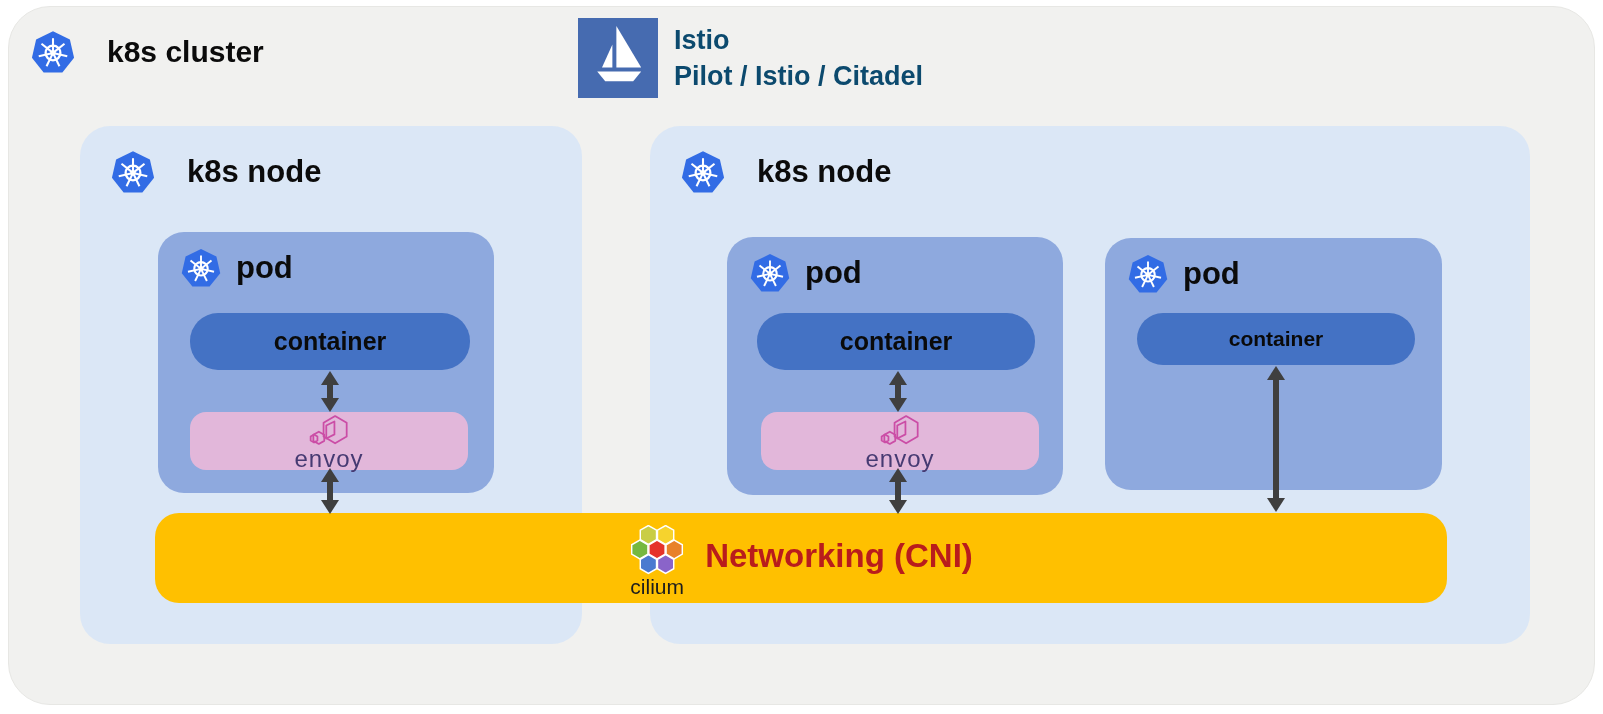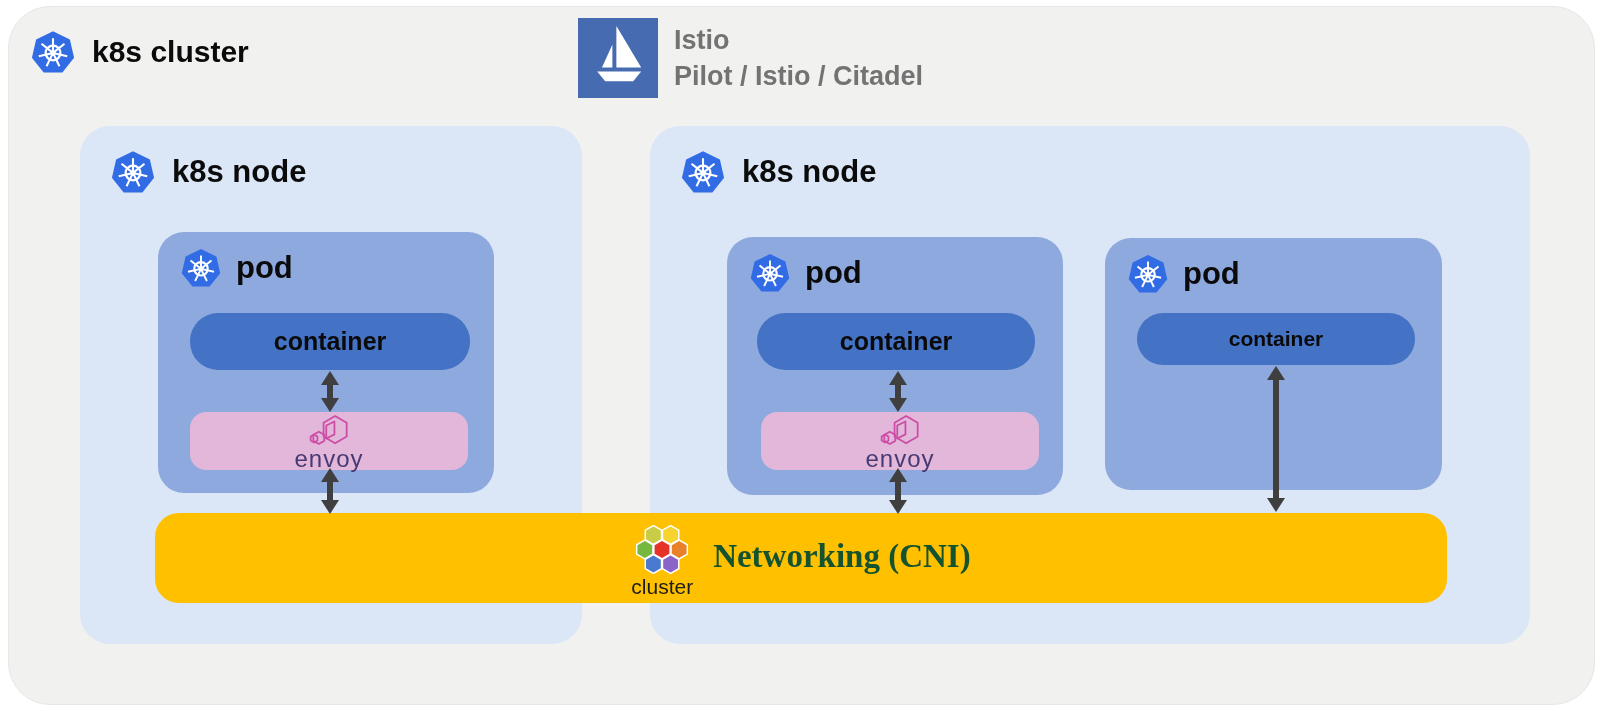--- a/index.html
+++ b/index.html
@@ -12,7 +12,7 @@
     background:#f1f1ef; border:1px solid #e7e7e4; border-radius:42px;
   }
 
-  .hdr-row { position:absolute; display:flex; align-items:center; gap:16px; }
+  .hdr-row { position:absolute; display:flex; align-items:center; gap:31px; }
   .hdr-label { font-weight:bold; color:#0b0b0b; white-space:nowrap; }
 
   .cluster-hdr { left:30px; top:28px; }

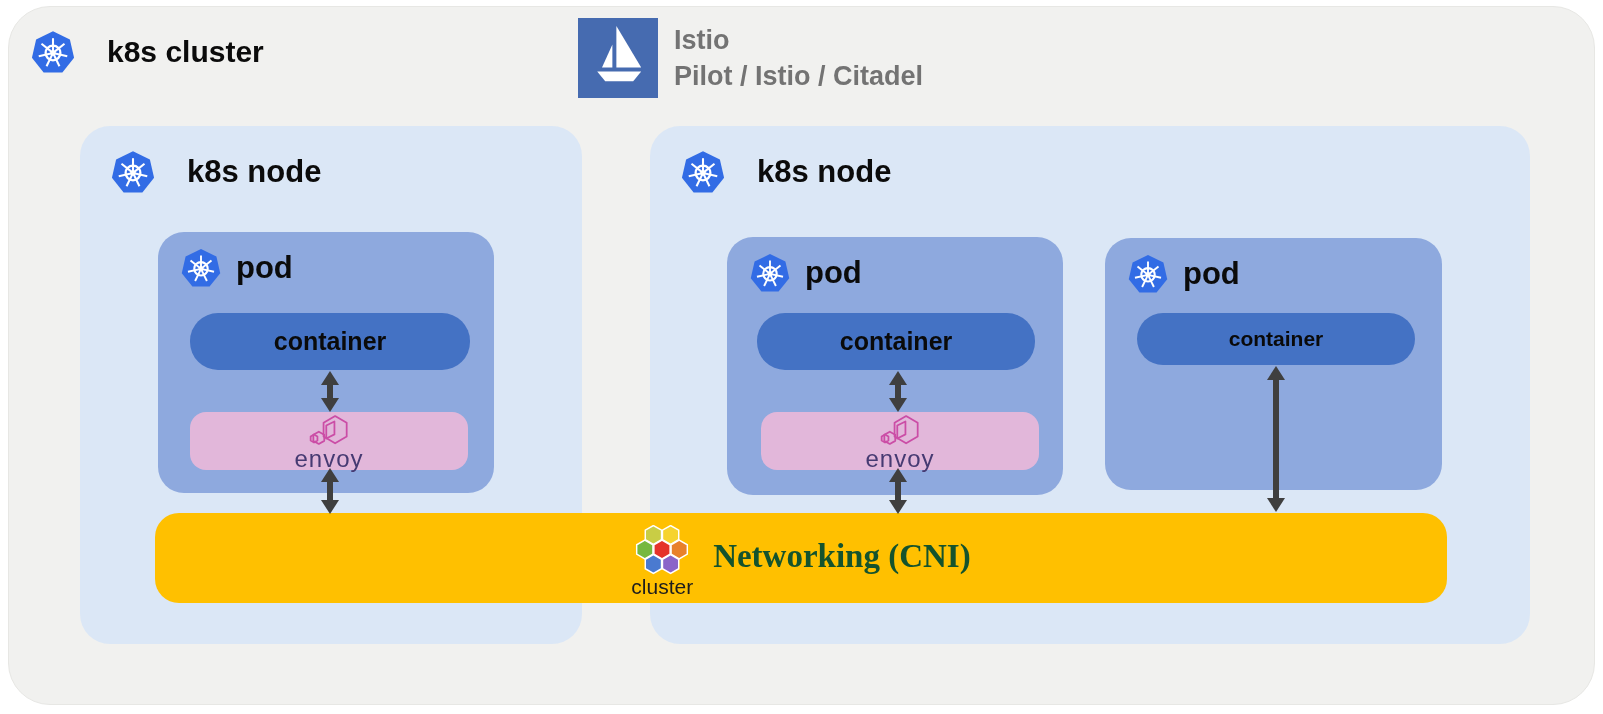--- a/index.html
+++ b/index.html
@@ -20,7 +20,7 @@
 
   .istio-block { position:absolute; left:578px; top:18px; display:flex; align-items:flex-start; gap:16px; }
   .istio-logo { width:80px; height:80px; display:block; }
-  .istio-text { padding-top:4px; font-weight:bold; color:#737373; font-size:27px; line-height:36px; white-space:nowrap; }
+  .istio-text { padding-top:4px; font-weight:bold; color:#0c4a6e; font-size:27px; line-height:36px; white-space:nowrap; }
 
   .node {
     position:absolute; top:126px; height:518px;

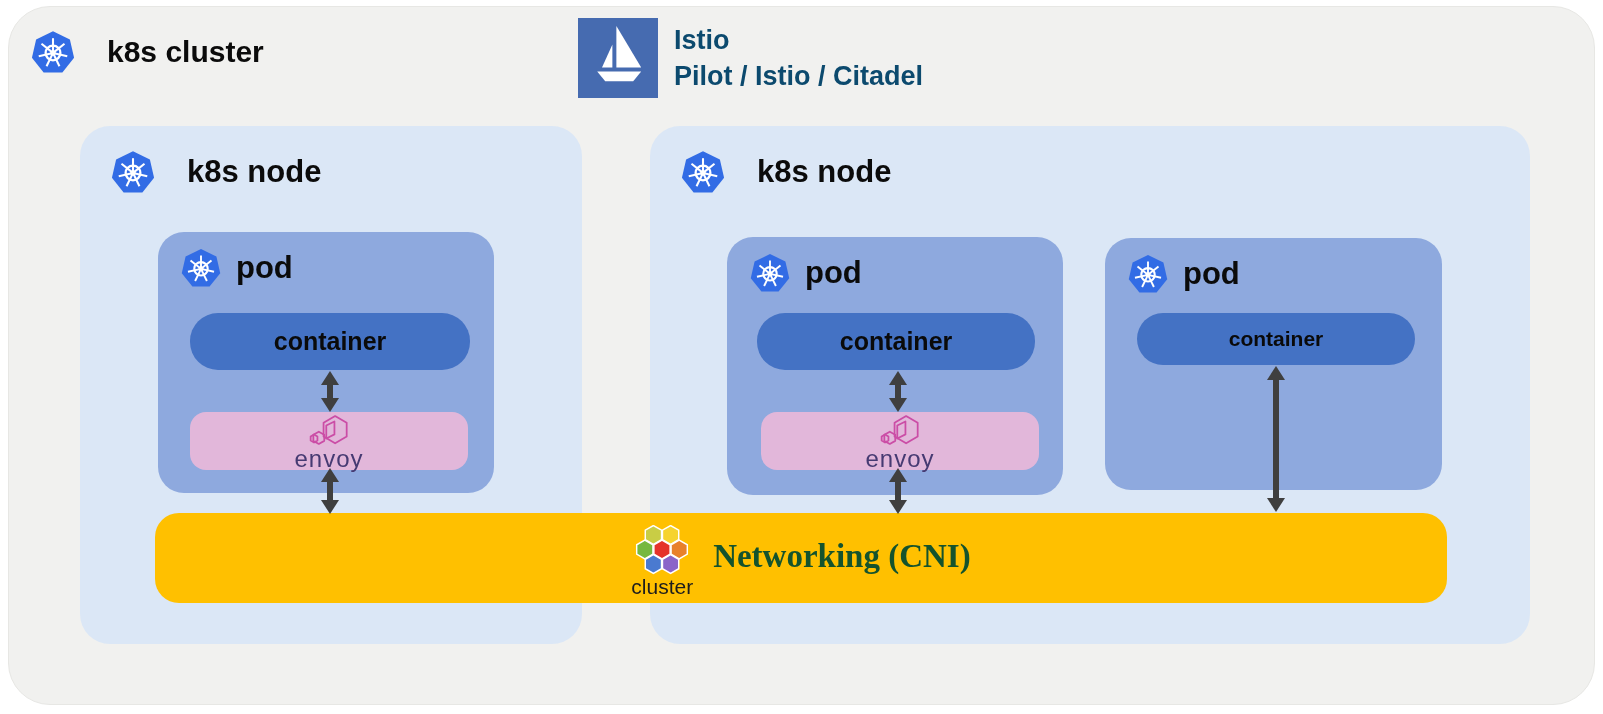--- a/index.html
+++ b/index.html
@@ -80,7 +80,7 @@
   .cilium-block { display:flex; flex-direction:column; align-items:center; margin-top:6px; }
   .cilium-logo { width:56px; height:50px; display:block; }
   .cilium-word { font-size:21px; color:#1d1d1d; line-height:23px; }
-  .netbar-label { font-size:33px; font-weight:bold; color:#14532d; white-space:nowrap; padding-bottom:4px;font-family:Liberation Serif, serif; }
+  .netbar-label { font-size:33px; font-weight:bold; color:#b91c1c; white-space:nowrap; padding-bottom:4px; }
 
   .k8s-icon { display:block; }
 </style>

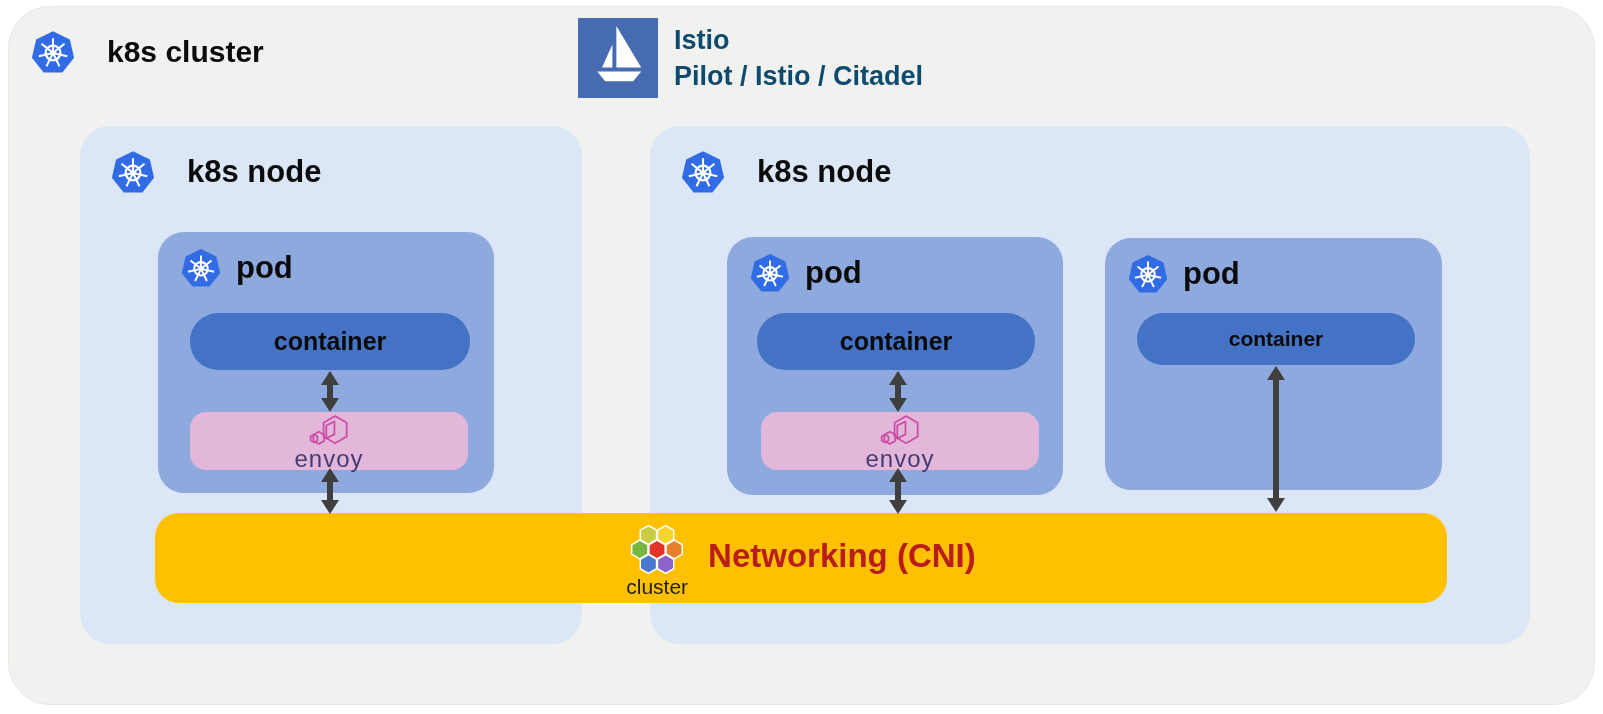--- a/index.html
+++ b/index.html
@@ -288,7 +288,7 @@
           <polygon points="34.75,28.5 42.55,33 42.55,42 34.75,46.5 26.95,42 26.95,33" fill="#8a64c9"></polygon>
         </g>
       </svg>
-      <span class="cilium-word">cluster</span>
+      <span class="cilium-word">cilium</span>
     </div>
     <span class="netbar-label">Networking (CNI)</span>
   </div>

